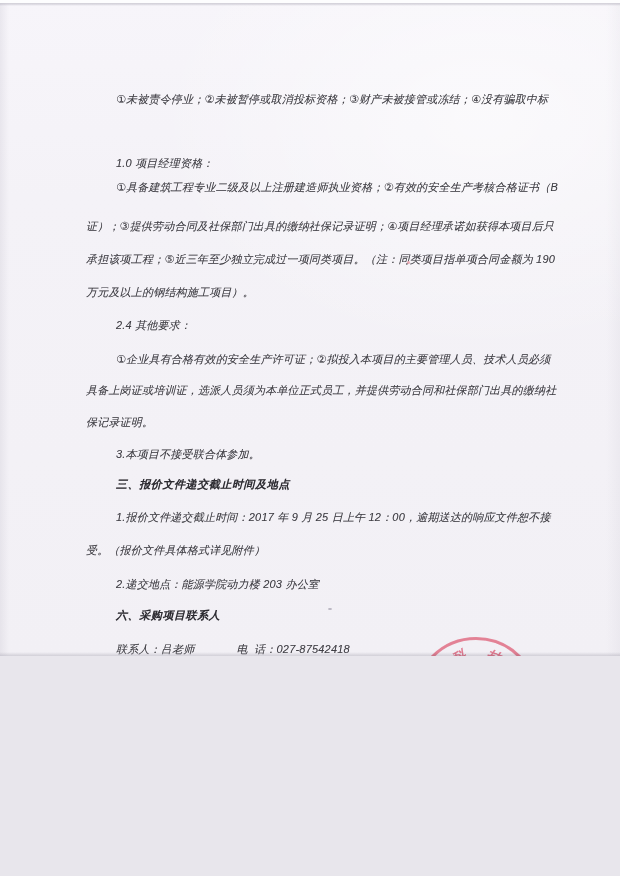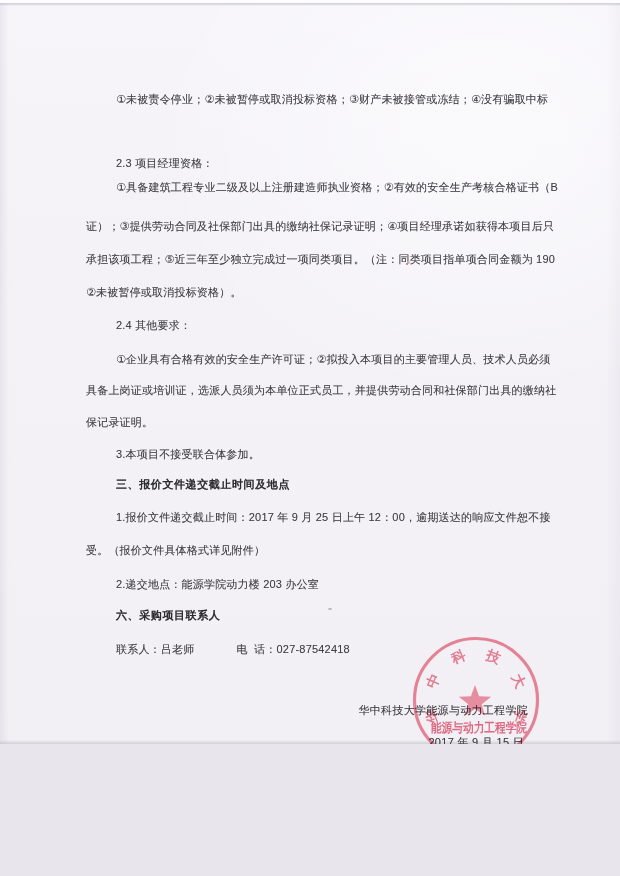--- a/index.html
+++ b/index.html
@@ -4,13 +4,14 @@
 <style>
   html,body{margin:0;padding:0;background:#e8e6ec;}
   .page{
-    position:relative;width:620px;height:744px;overflow:hidden;
+    position:relative;width:620px;height:656px;overflow:hidden;
     background:
       radial-gradient(90% 60% at 78% 18%, rgba(255,255,255,.55), rgba(255,255,255,0) 60%),
       linear-gradient(90deg, rgba(202,199,210,.30) 0px, rgba(202,199,210,0) 9px),
       linear-gradient(270deg, rgba(214,211,221,.25) 0px, rgba(214,211,221,0) 14px),
       linear-gradient(180deg,#f7f5fa 0%,#f4f2f7 30%,#f3f1f6 70%,#f2f0f5 100%);
     font-family:"Liberation Sans","DejaVu Sans",sans-serif;
+    font-style:italic;
   }
   .page::before{ 
     content:"";position:absolute;left:0;top:0;width:100%;height:6px;

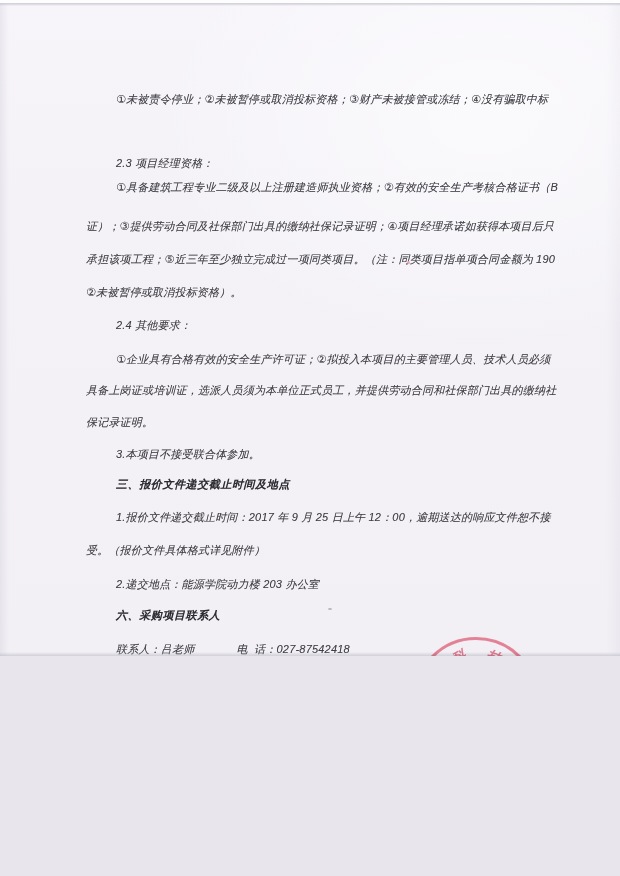--- a/index.html
+++ b/index.html
@@ -49,7 +49,7 @@
 <div class="page">
 
   <div class="ln" style="top:92px;left:116px">①未被责令停业；②未被暂停或取消投标资格；③财产未被接管或冻结；④没有骗取中标</div>
-  <div class="ln" style="top:156px;left:116px">2.3 项目经理资格：</div>
+  <div class="ln" style="top:156px;left:116px">1.0 项目经理资格：</div>
   <div class="ln" style="top:180px;left:116px">①具备建筑工程专业二级及以上注册建造师执业资格；②有效的安全生产考核合格证书（B</div>
   <div class="ln" style="top:219px;left:86px">证）；③提供劳动合同及社保部门出具的缴纳社保记录证明；④项目经理承诺如获得本项目后只</div>
   <div class="ln" style="top:252px;left:86px">承担该项工程；⑤近三年至少独立完成过一项同类项目。（注：同类项目指单项合同金额为 190</div>

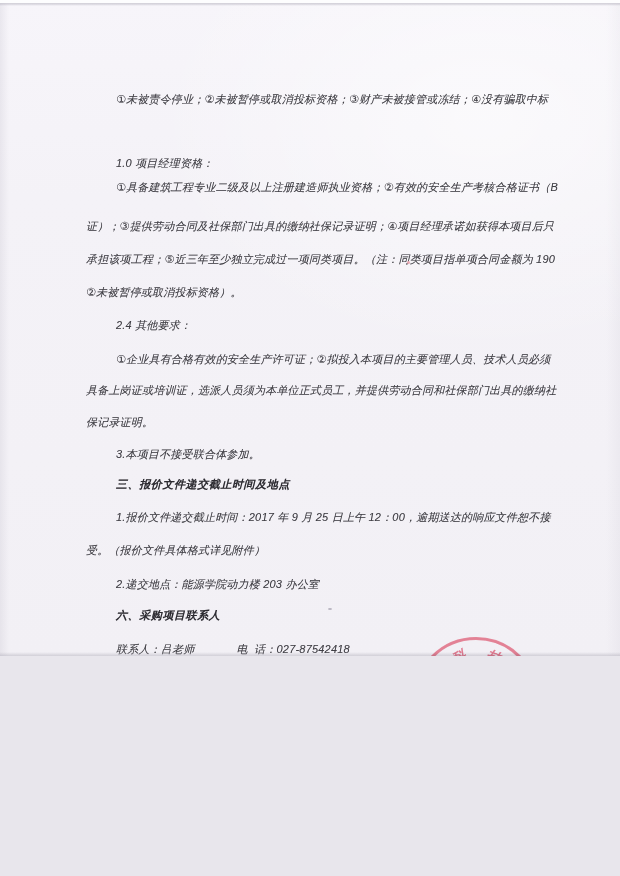--- a/index.html
+++ b/index.html
@@ -53,7 +53,7 @@
   <div class="ln" style="top:180px;left:116px">①具备建筑工程专业二级及以上注册建造师执业资格；②有效的安全生产考核合格证书（B</div>
   <div class="ln" style="top:219px;left:86px">证）；③提供劳动合同及社保部门出具的缴纳社保记录证明；④项目经理承诺如获得本项目后只</div>
   <div class="ln" style="top:252px;left:86px">承担该项工程；⑤近三年至少独立完成过一项同类项目。（注：同类项目指单项合同金额为 190</div>
-  <div class="ln" style="top:285px;left:86px">②未被暂停或取消投标资格）。</div>
+  <div class="ln" style="top:285px;left:86px">万元及以上的钢结构施工项目）。</div>
   <div class="ln" style="top:318px;left:116px">2.4 其他要求：</div>
   <div class="ln" style="top:352px;left:116px">①企业具有合格有效的安全生产许可证；②拟投入本项目的主要管理人员、技术人员必须</div>
   <div class="ln" style="top:383px;left:86px">具备上岗证或培训证，选派人员须为本单位正式员工，并提供劳动合同和社保部门出具的缴纳社</div>

